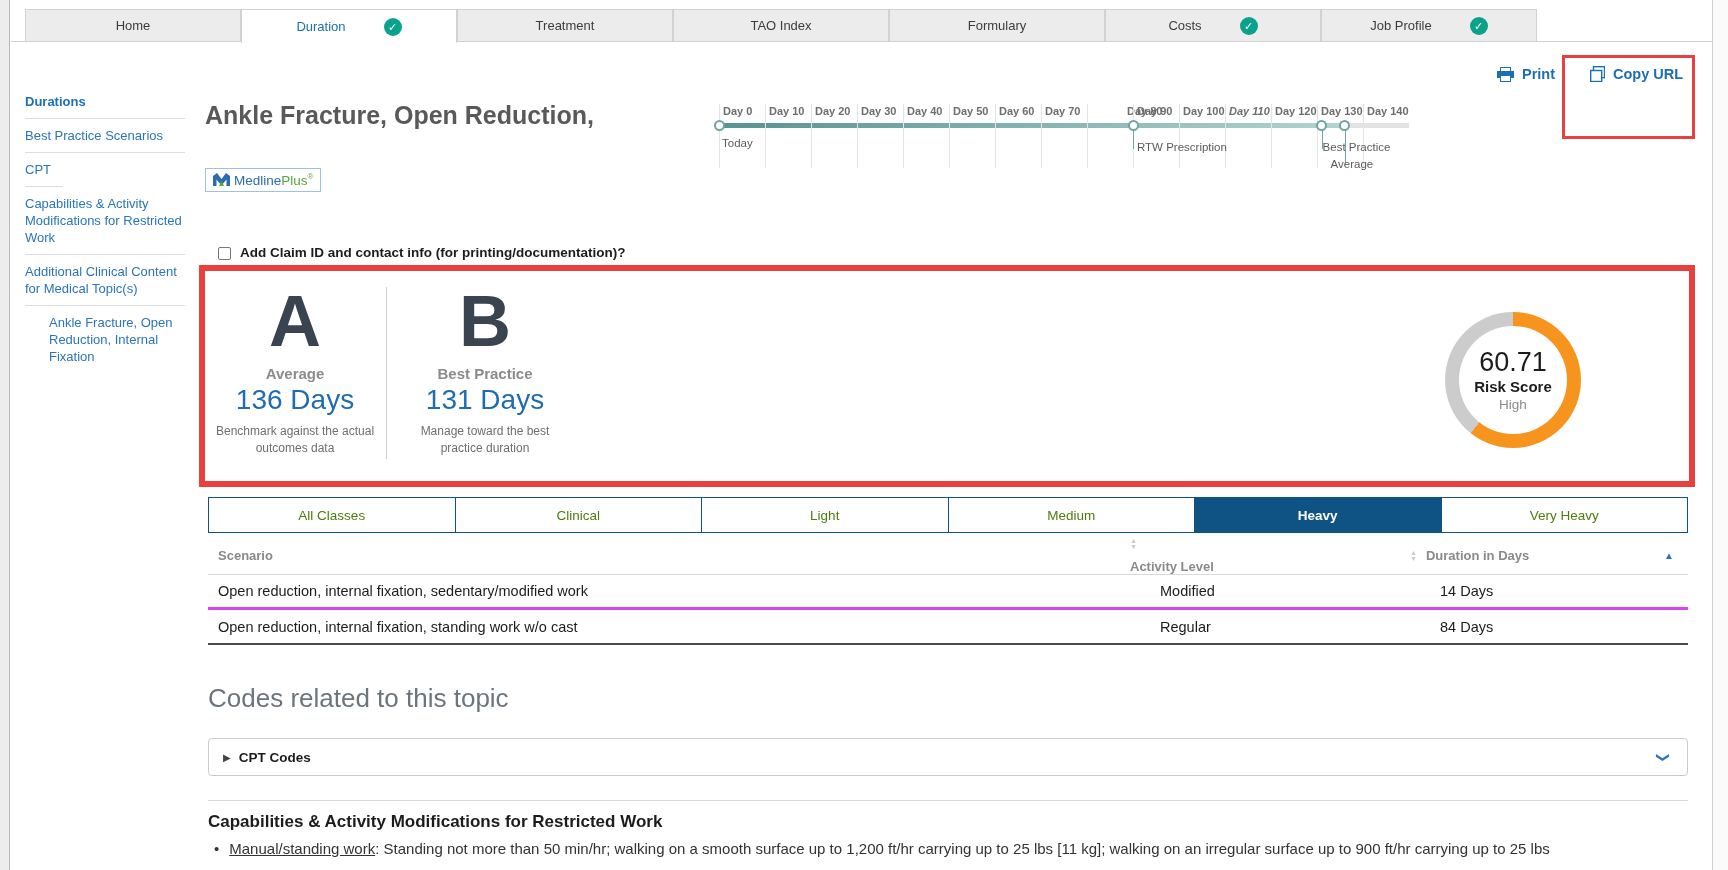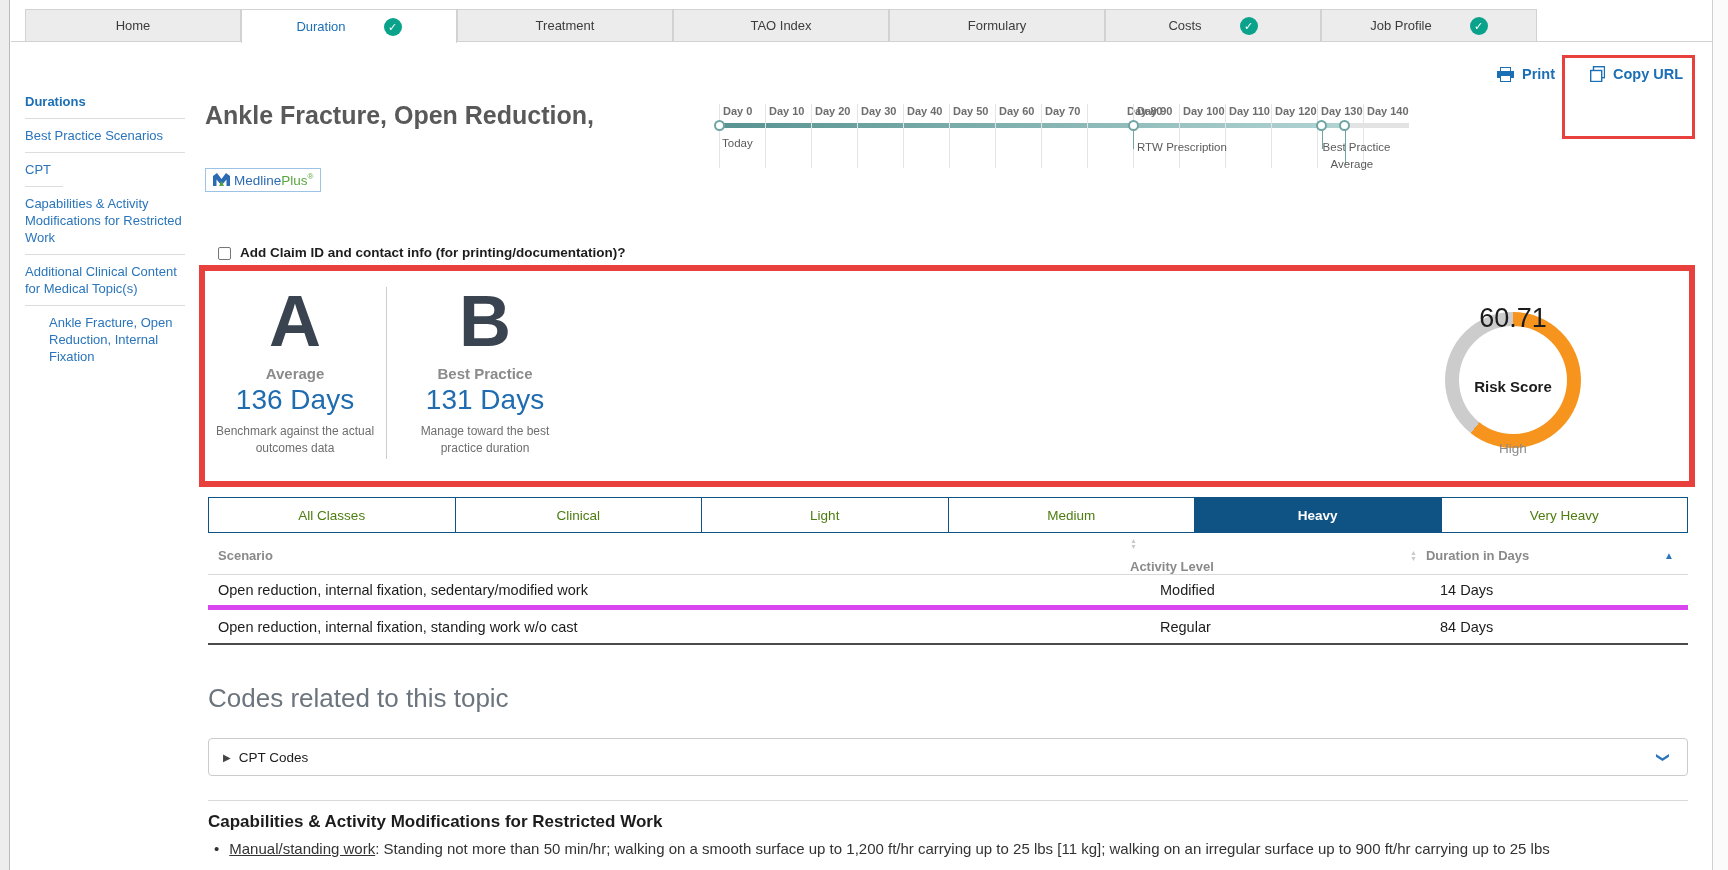--- a/index.html
+++ b/index.html
@@ -193,7 +193,7 @@
       <div class="tick-line" style="left: 1179px;"></div>
       <div class="tick-label" style="left: 1183px;">Day 100</div>
       <div class="tick-line" style="left: 1225px;"></div>
-      <div class="tick-label" style="left: 1229px;">Day 110</div>
+      <div class="tick-label" style="left: 1229px; font-style: italic;">Day 110</div>
       <div class="tick-line" style="left: 1271px;"></div>
       <div class="tick-label" style="left: 1275px;">Day 120</div>
       <div class="tick-line" style="left: 1317px;"></div>

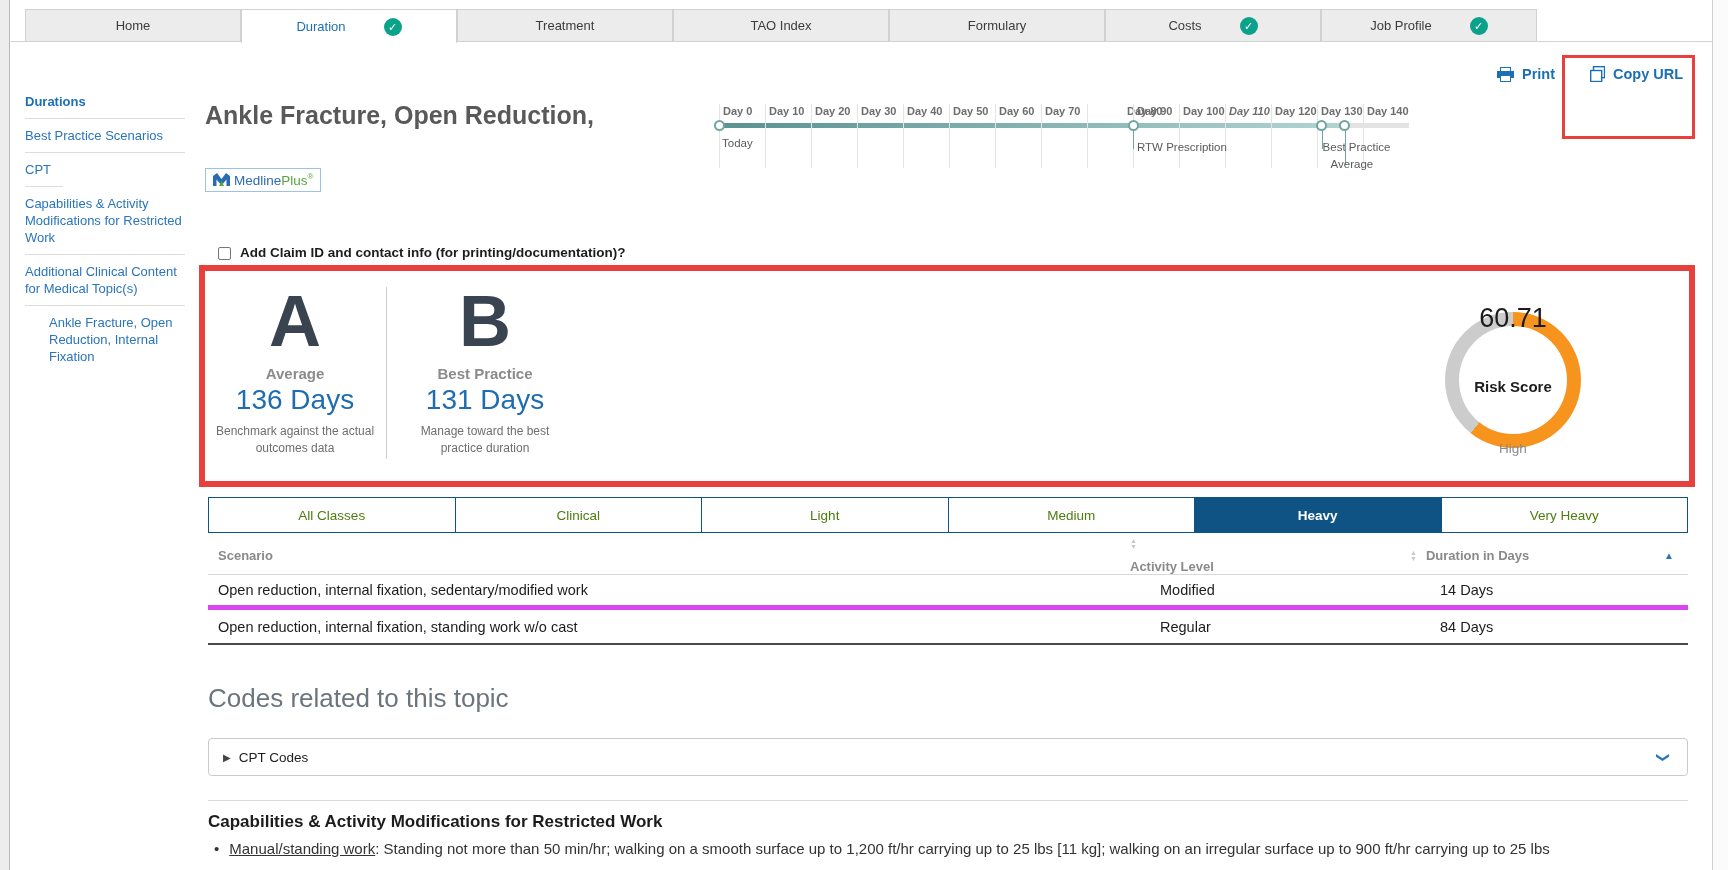--- a/index.html
+++ b/index.html
@@ -57,7 +57,7 @@
   .gauge{position:absolute;left:1240px;top:41px;width:136px;height:136px;border-radius:50%;
          display:flex;align-items:center;justify-content:center;}
   .gauge-inner{width:108px;height:108px;border-radius:50%;background:#fff;display:flex;flex-direction:column;
-         align-items:center;justify-content:center;text-align:center;gap:44px;}
+         align-items:center;justify-content:center;text-align:center;}
   .g-score{font-size:27px;color:#1c1c1c;line-height:30px;}
   .g-label{font-size:15px;font-weight:bold;color:#1c1c1c;line-height:19px;}
   .g-level{font-size:13.5px;color:#8b8b8b;line-height:18px;}

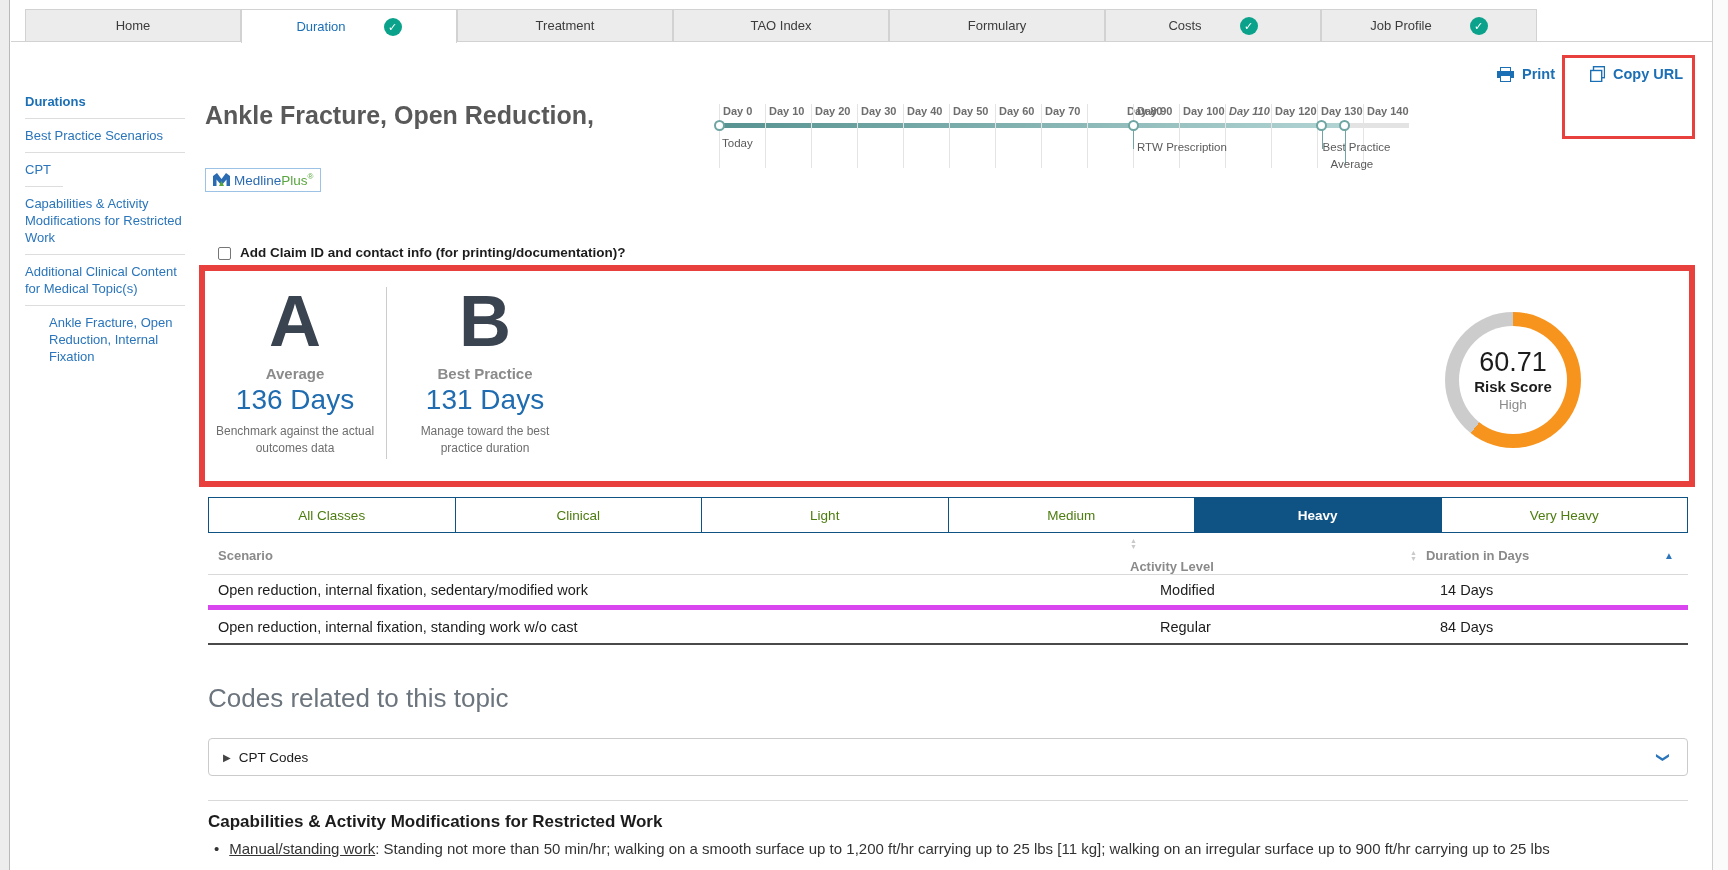--- a/index.html
+++ b/index.html
@@ -71,7 +71,7 @@
   .dtable{position:absolute;left:208px;top:537px;width:1480px;}
   .thead{display:flex;align-items:center;height:38px;border-bottom:1px solid #d9d9d9;color:#8a8a8a;
          font-size:13px;font-weight:bold;position:relative;}
-  .trow{display:flex;align-items:center;height:35px;font-size:14.5px;color:#1c1c1c;border-bottom:5px solid #d946ef;}
+  .trow{display:flex;align-items:center;height:35px;font-size:14.5px;color:#1c1c1c;border-bottom:3px solid #d946ef;}
   .trow.last{border-bottom:2px solid #4a4a4a;}
   .c1{width:922px;padding-left:10px;}
   .c2{width:280px;display:flex;gap:9px;flex-direction:column;}

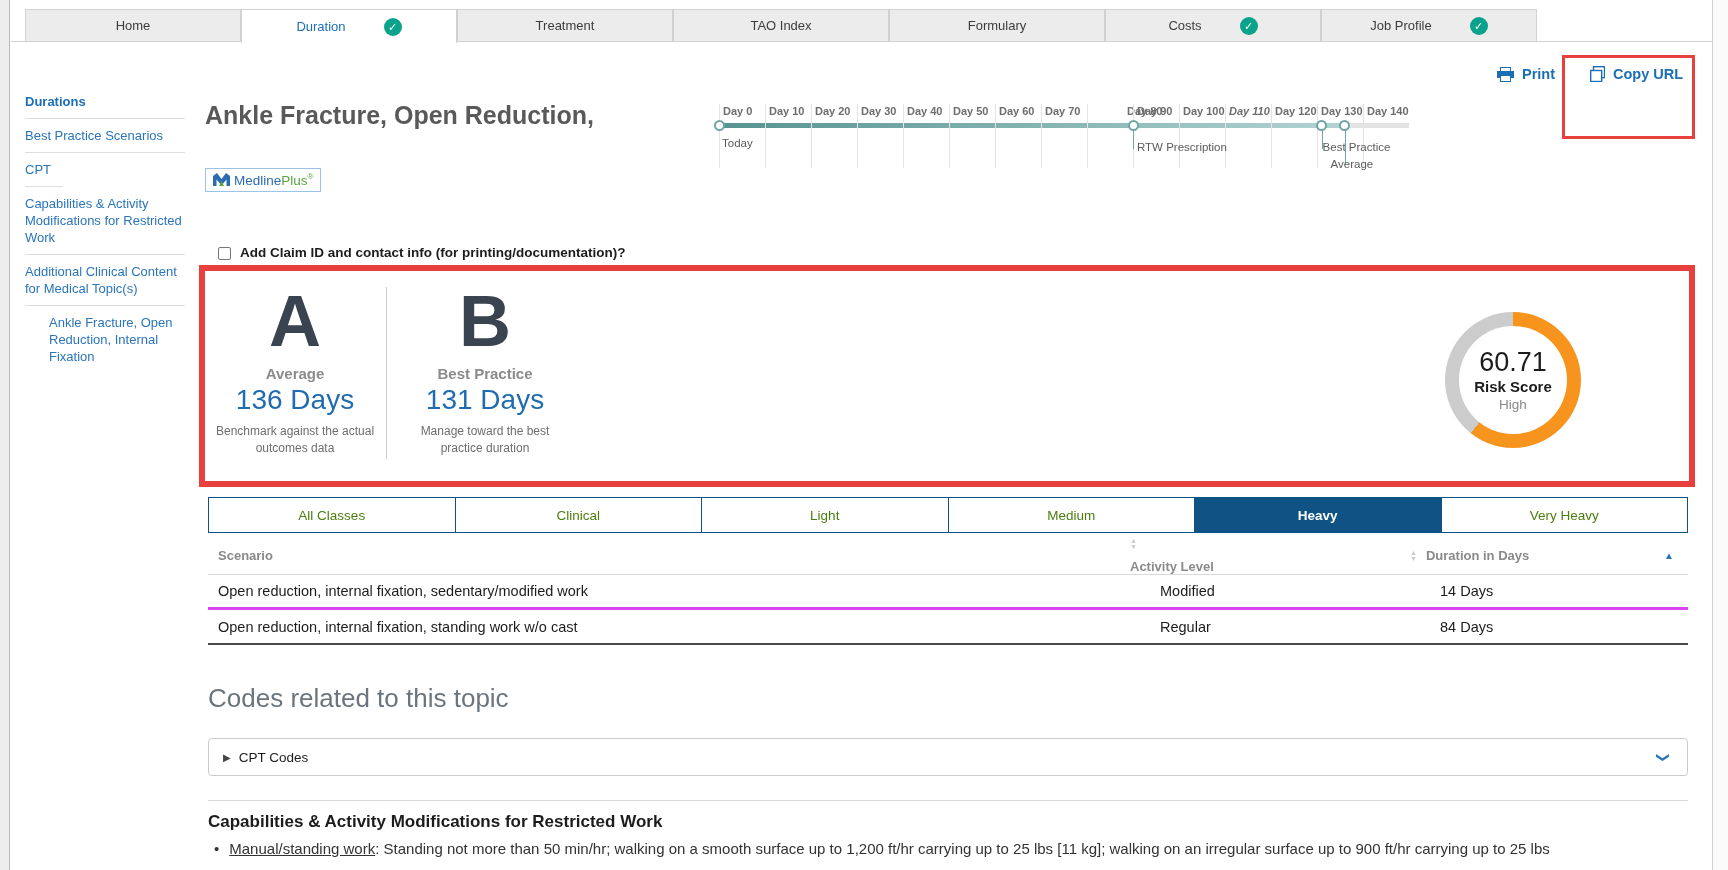--- a/index.html
+++ b/index.html
@@ -85,7 +85,7 @@
   .cpt-panel{position:absolute;left:208px;top:738px;width:1480px;height:38px;border:1px solid #cbcbcb;border-radius:4px;
        display:flex;align-items:center;padding-left:14px;cursor:pointer;background:#fff;}
   .cpt-arrow{font-size:10px;color:#444;margin-right:8px;}
-  .cpt-label{font-size:13.5px;font-weight:400;color:#1c1c1c;}
+  .cpt-label{font-size:13.5px;font-weight:700;color:#1c1c1c;}
   .cpt-chevron{position:absolute;right:18px;color:#2a75bb;font-weight:bold;font-size:13px;
        transform:rotate(90deg);display:inline-block;}
   .hr-light{position:absolute;left:208px;top:800px;width:1480px;height:1px;background:#d9d9d9;}

